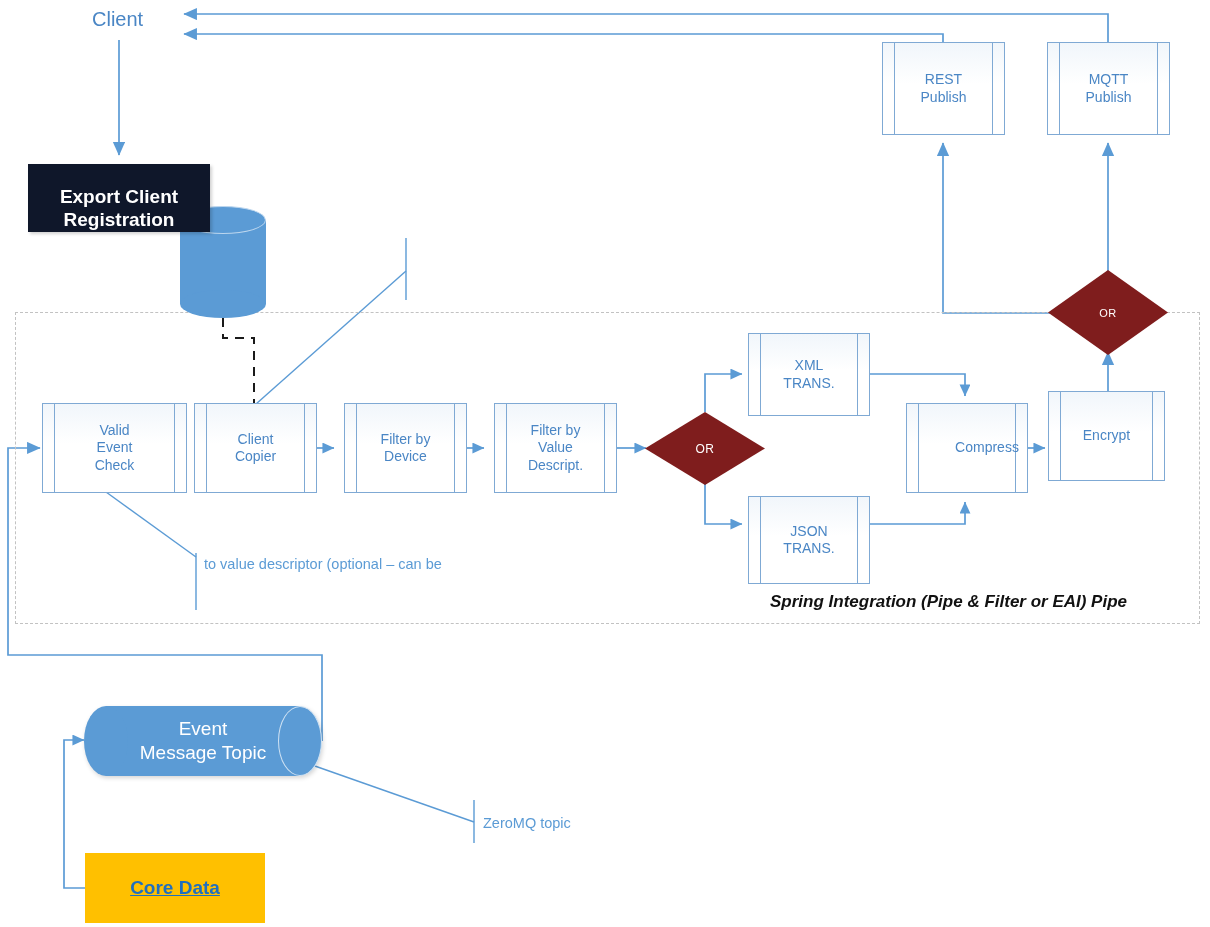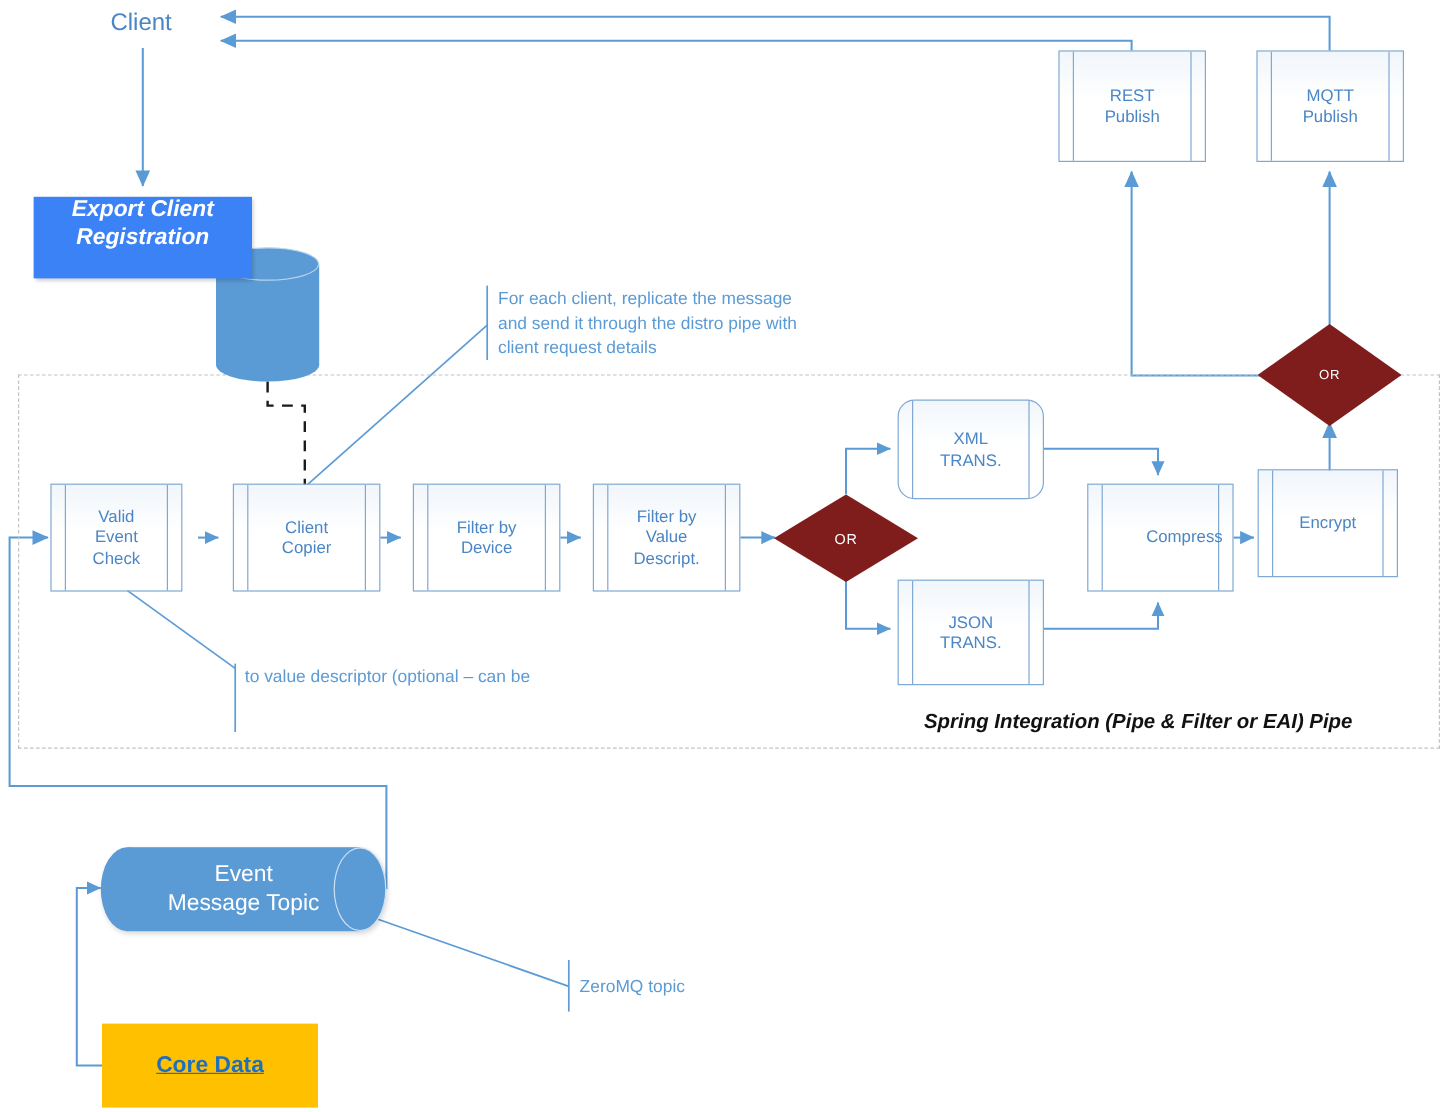--- a/index.html
+++ b/index.html
@@ -37,11 +37,10 @@
 
   
   .fillbox{
-    position:absolute;background:#3b82f6;color:#ffffff;
-    display:flex;align-items:flex-start;justify-content:center;text-align:center;
+    position:absolute;background:#0f172a;color:#ffffff;
+    display:flex;align-items:flex-end;justify-content:center;text-align:center;
     font-weight:bold;font-size:19px;line-height:1.2;z-index:5;
     box-shadow:2px 2px 3px rgba(0,0,0,.18);
-    font-style:italic;
   }
   .orangebox{
     position:absolute;background:#FFC000;color:#1F6FBF;

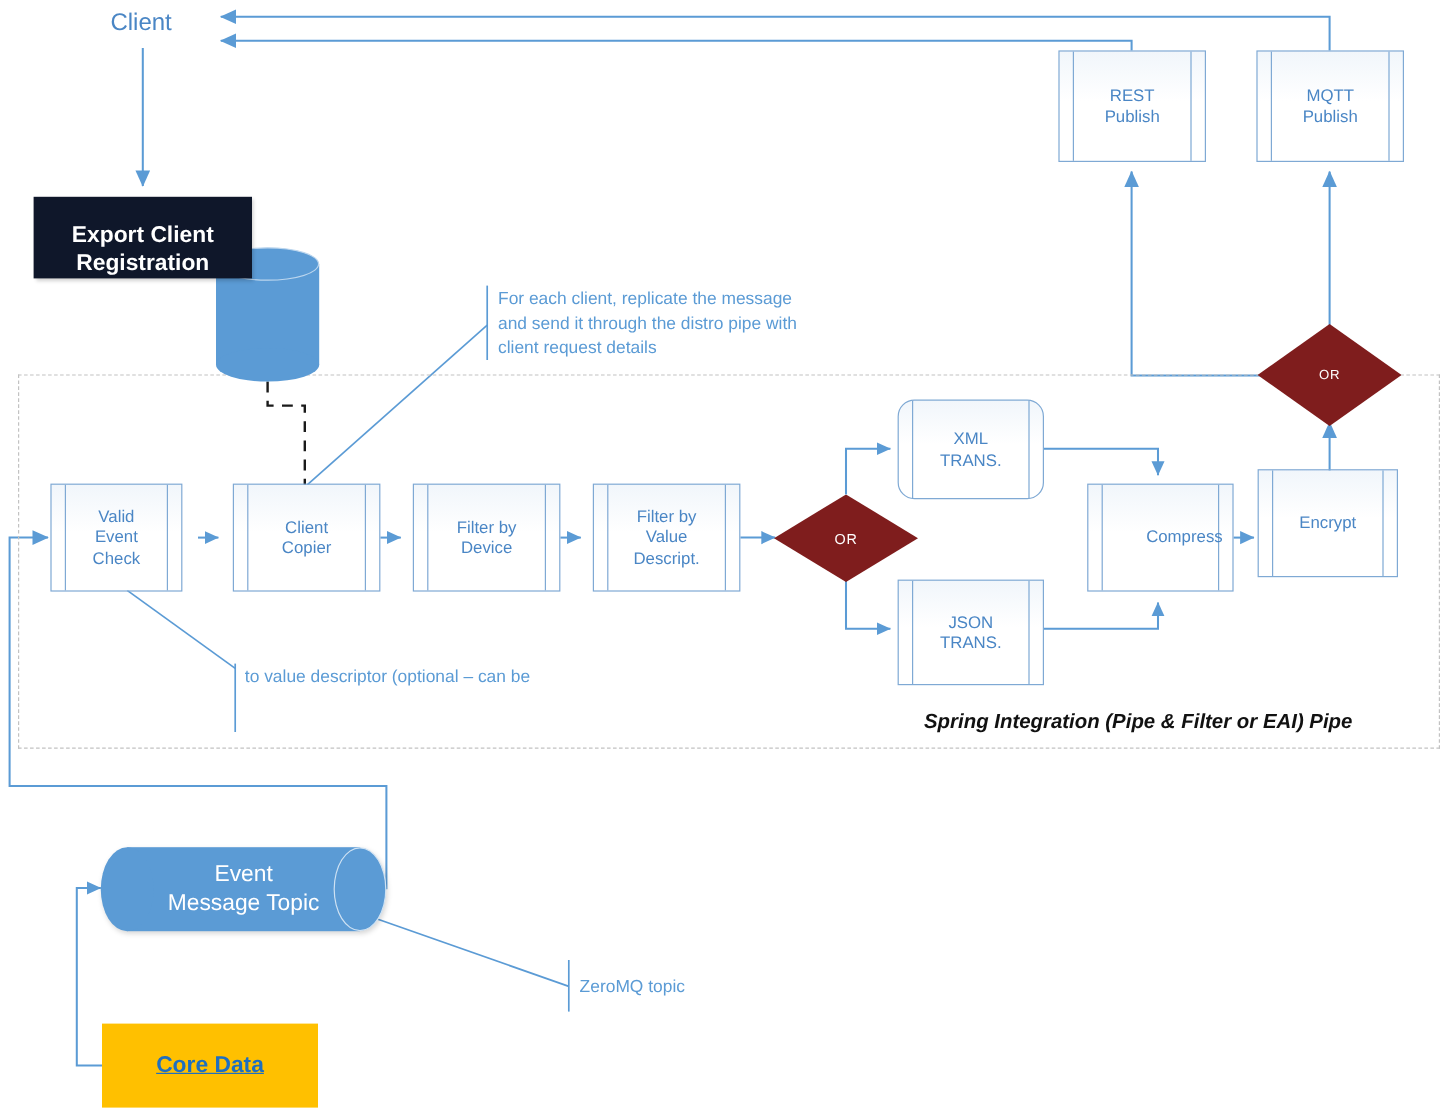--- a/index.html
+++ b/index.html
@@ -179,11 +179,6 @@
     <span class="top"></span>
   </div>
 
-  <div class="note" style="left:415px;top:239px;width:300px;">
-    <div>For each client, replicate the message</div>
-    <div>and send it through the distro pipe with</div>
-    <div>client request details</div>
-  </div>
 
   <div class="note" style="left:204px;top:554px;width:300px;">
     <div>to value descriptor (optional – can be</div>

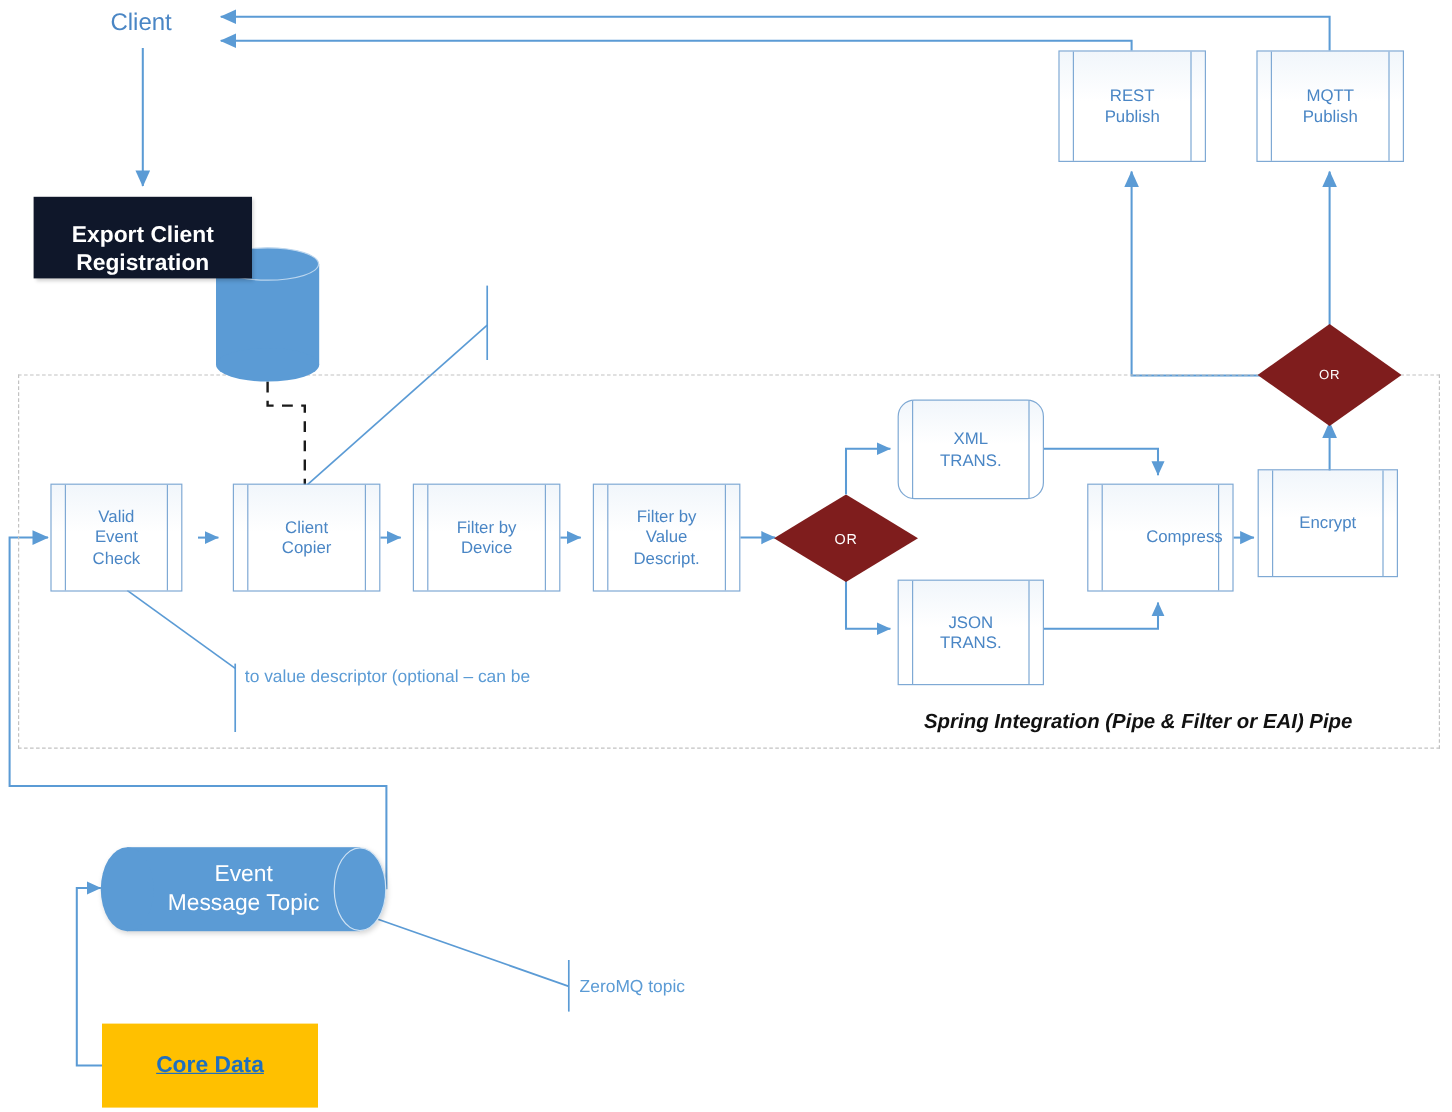--- a/index.html
+++ b/index.html
@@ -230,7 +230,7 @@
     </span>
   </div>
 
-  <div class="proc" style="left:748px;top:333px;width:122px;height:83px;border-radius:14px;">
+  <div class="proc" style="left:748px;top:333px;width:122px;height:83px;">
     <span class="rail l"></span>
     <span class="rail r"></span>
     <span class="ptxt">

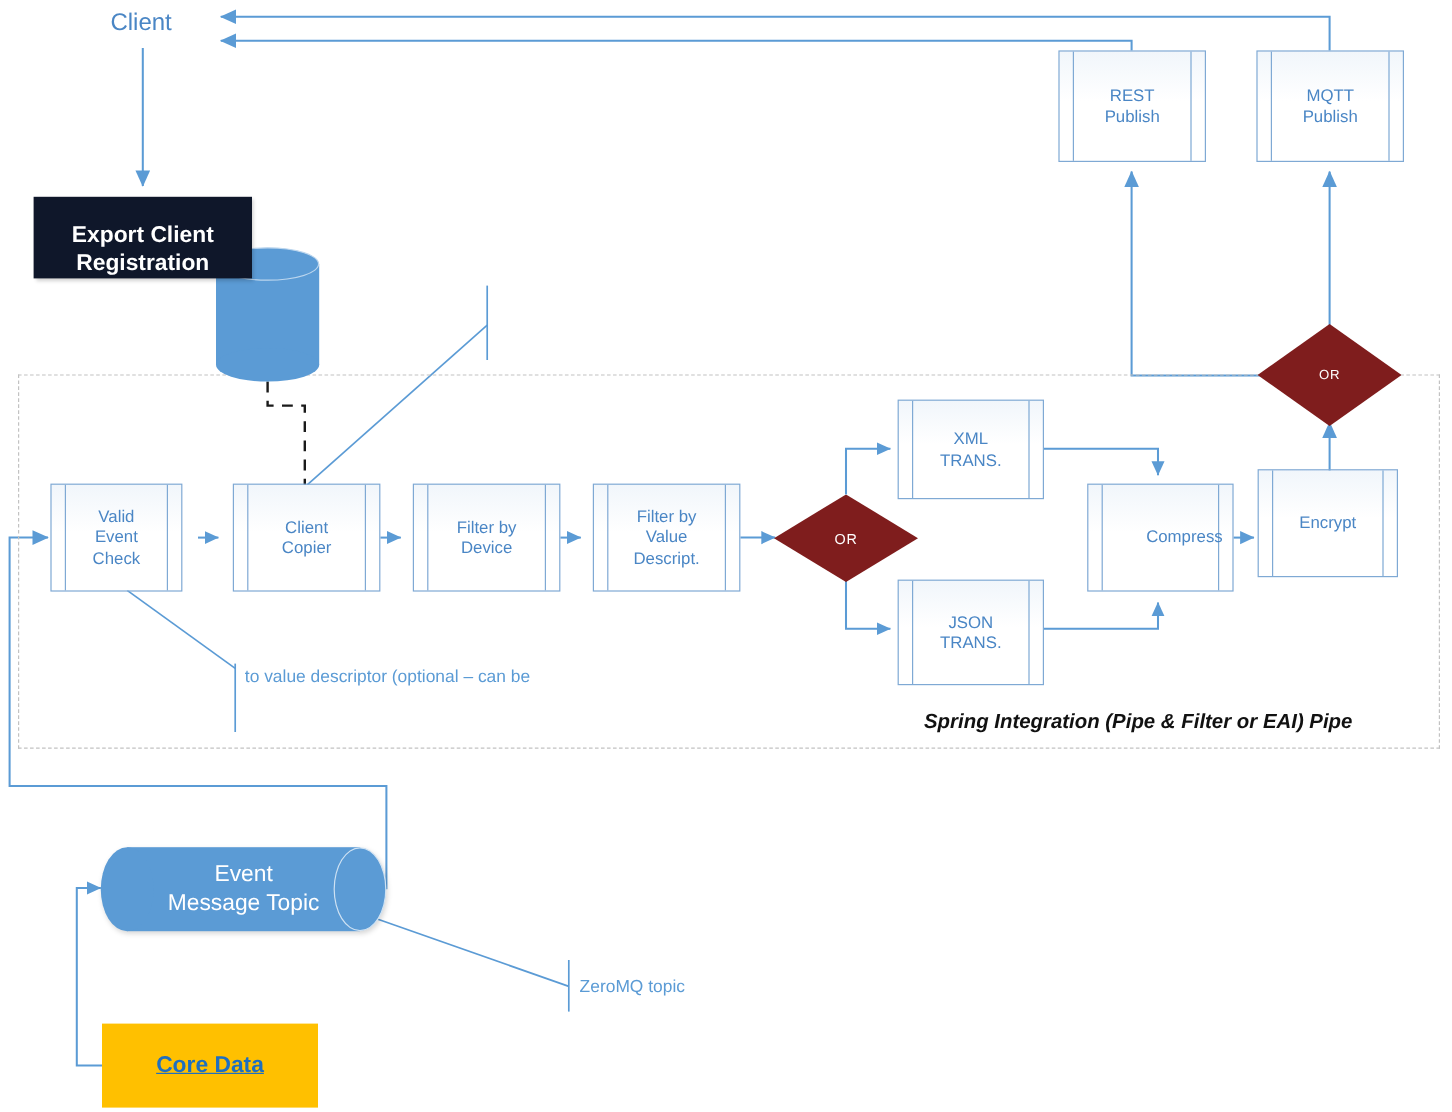--- a/index.html
+++ b/index.html
@@ -186,7 +186,7 @@
 
   <div class="note" style="left:483px;top:813px;">ZeroMQ topic</div>
 
-  <div class="proc" style="left:42px;top:403px;width:110px;height:90px;">
+  <div class="proc" style="left:42px;top:403px;width:145px;height:90px;">
     <span class="rail l"></span>
     <span class="rail r"></span>
     <span class="ptxt">

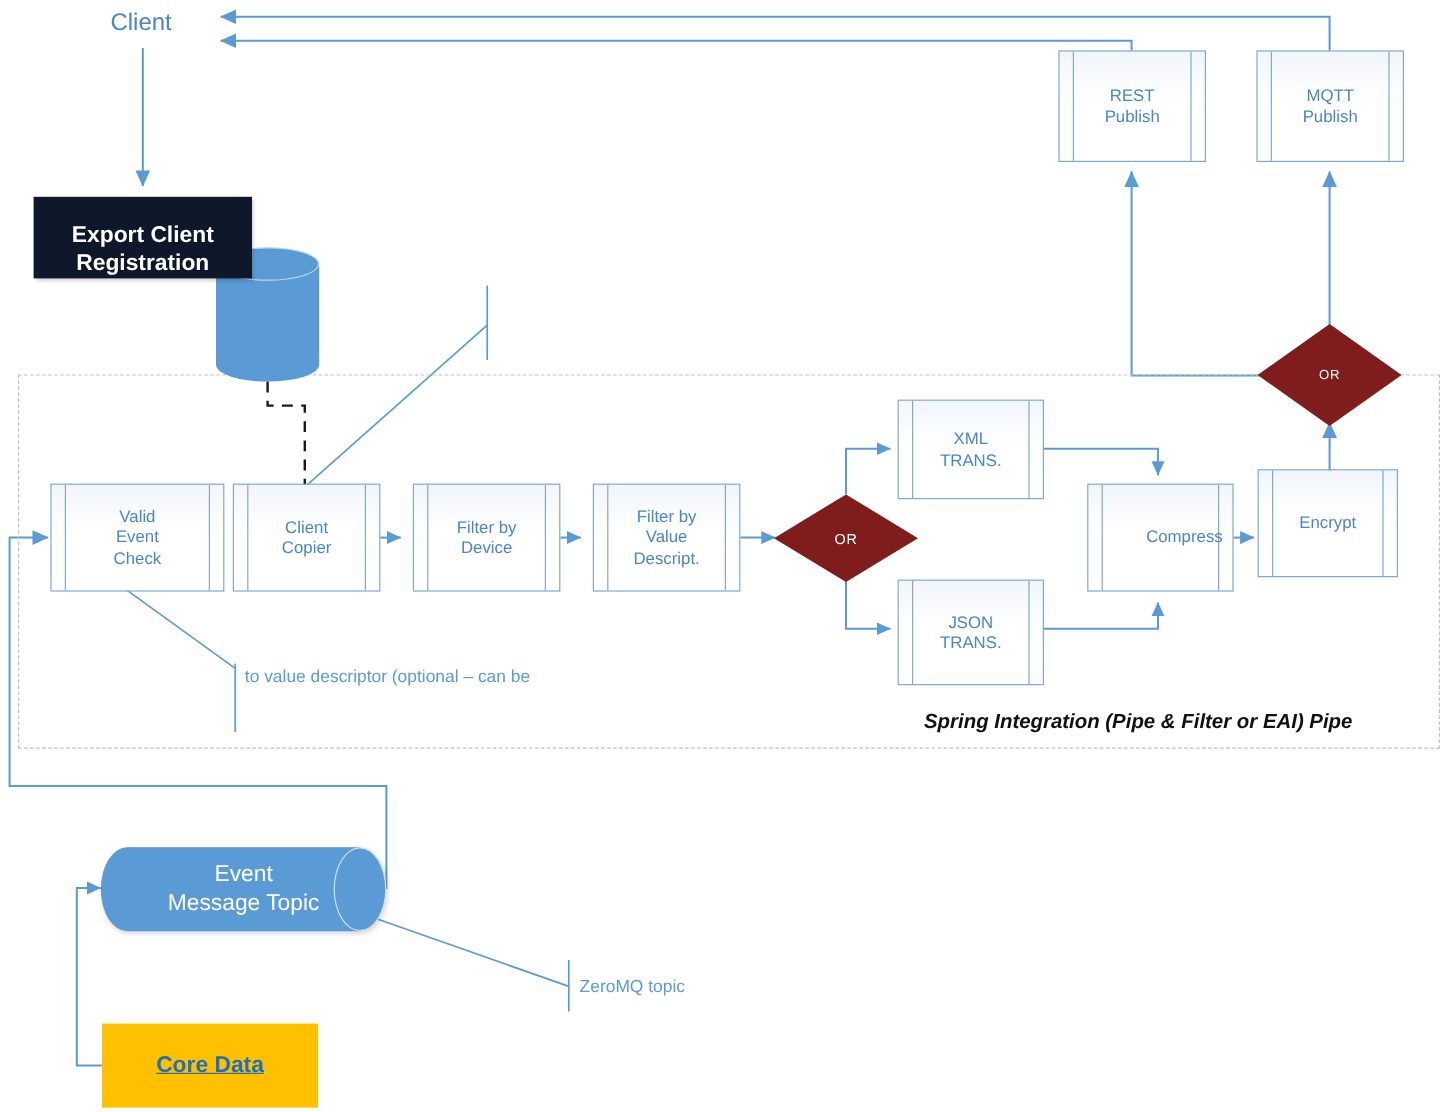--- a/index.html
+++ b/index.html
@@ -239,7 +239,7 @@
     </span>
   </div>
 
-  <div class="proc" style="left:748px;top:483px;width:122px;height:88px;">
+  <div class="proc" style="left:748px;top:496px;width:122px;height:88px;">
     <span class="rail l"></span>
     <span class="rail r"></span>
     <span class="ptxt">

